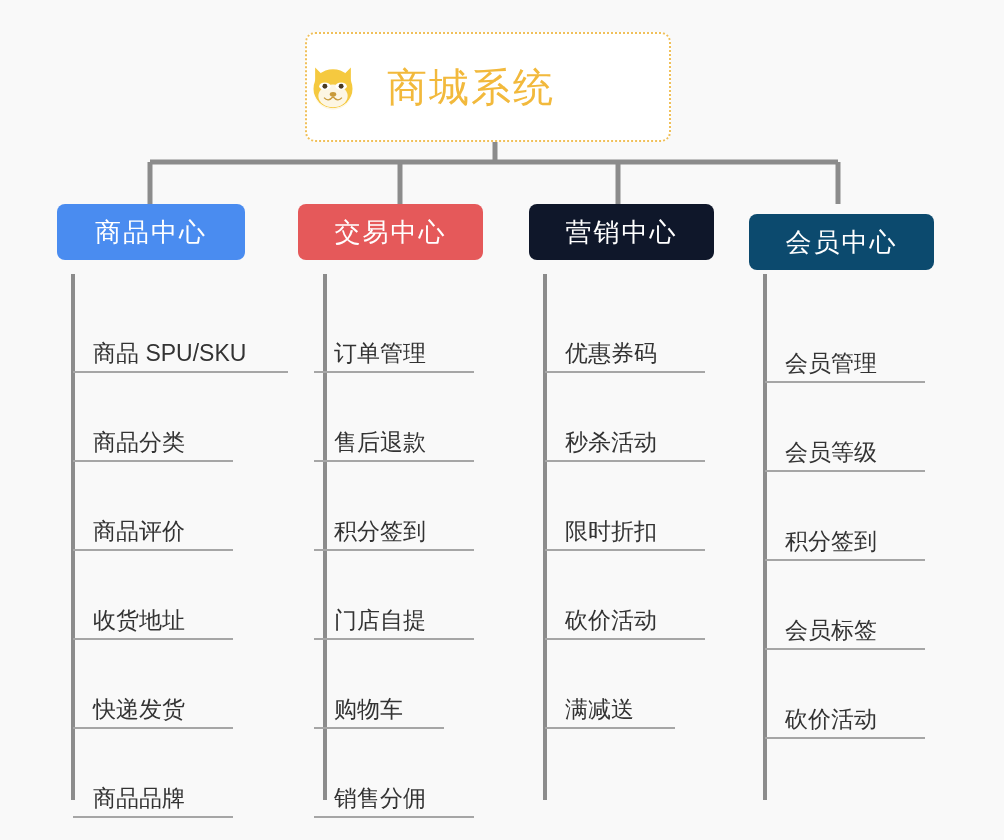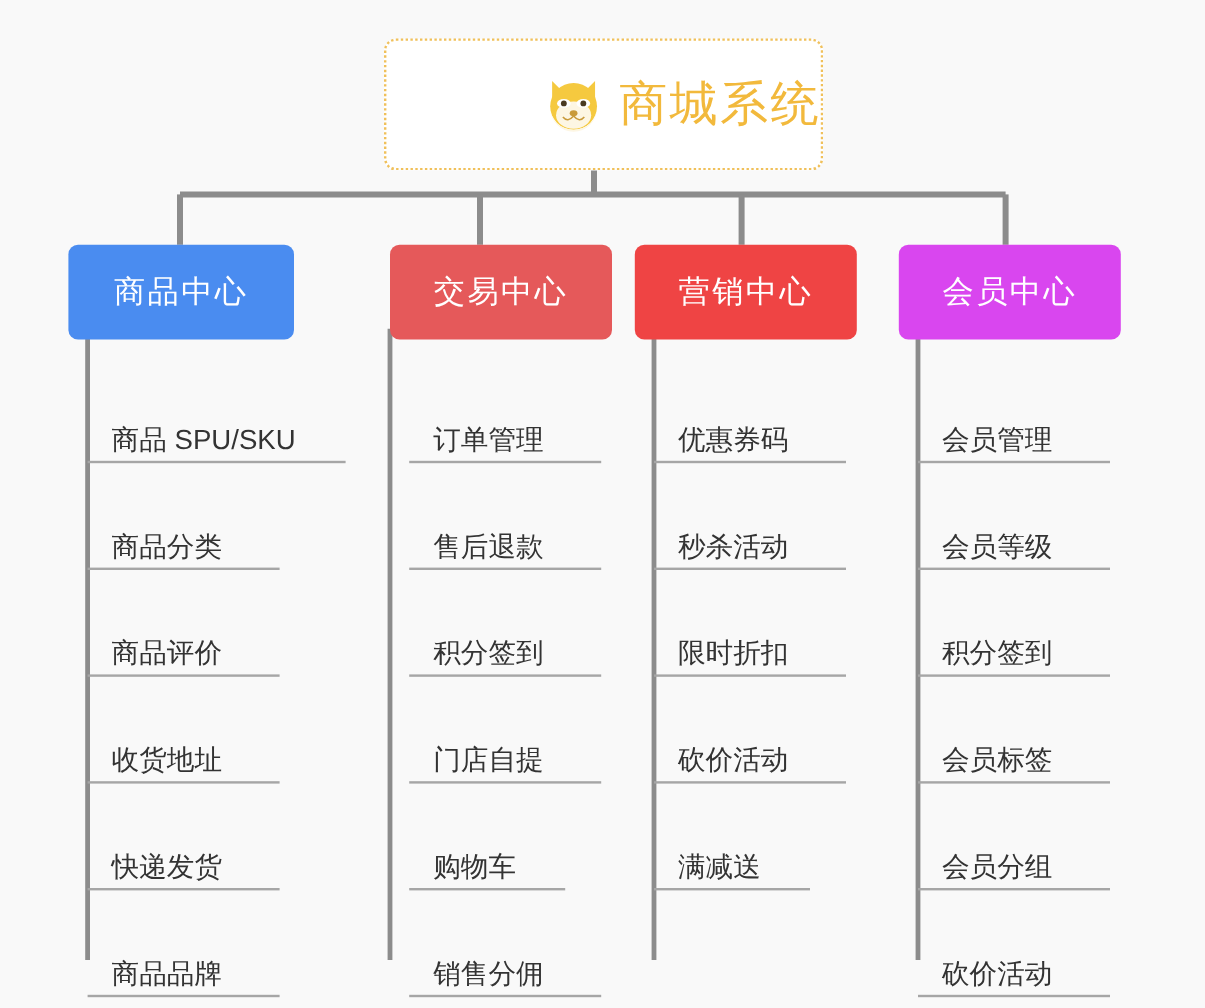--- a/index.html
+++ b/index.html
@@ -33,7 +33,7 @@
   
   #root-node {
     position: absolute;
-    left: 320px;
+    left: 305px;
     top: 32px;
     width: 366px;
     height: 110px;
@@ -43,8 +43,8 @@
     border-radius: 10px;
     display: flex;
     align-items: center;
-    justify-content: flex-end;
-    gap: 12px;
+    justify-content: flex-start;
+    gap: 28px;
   }
   #root-node .shiba {
     width: 52px;

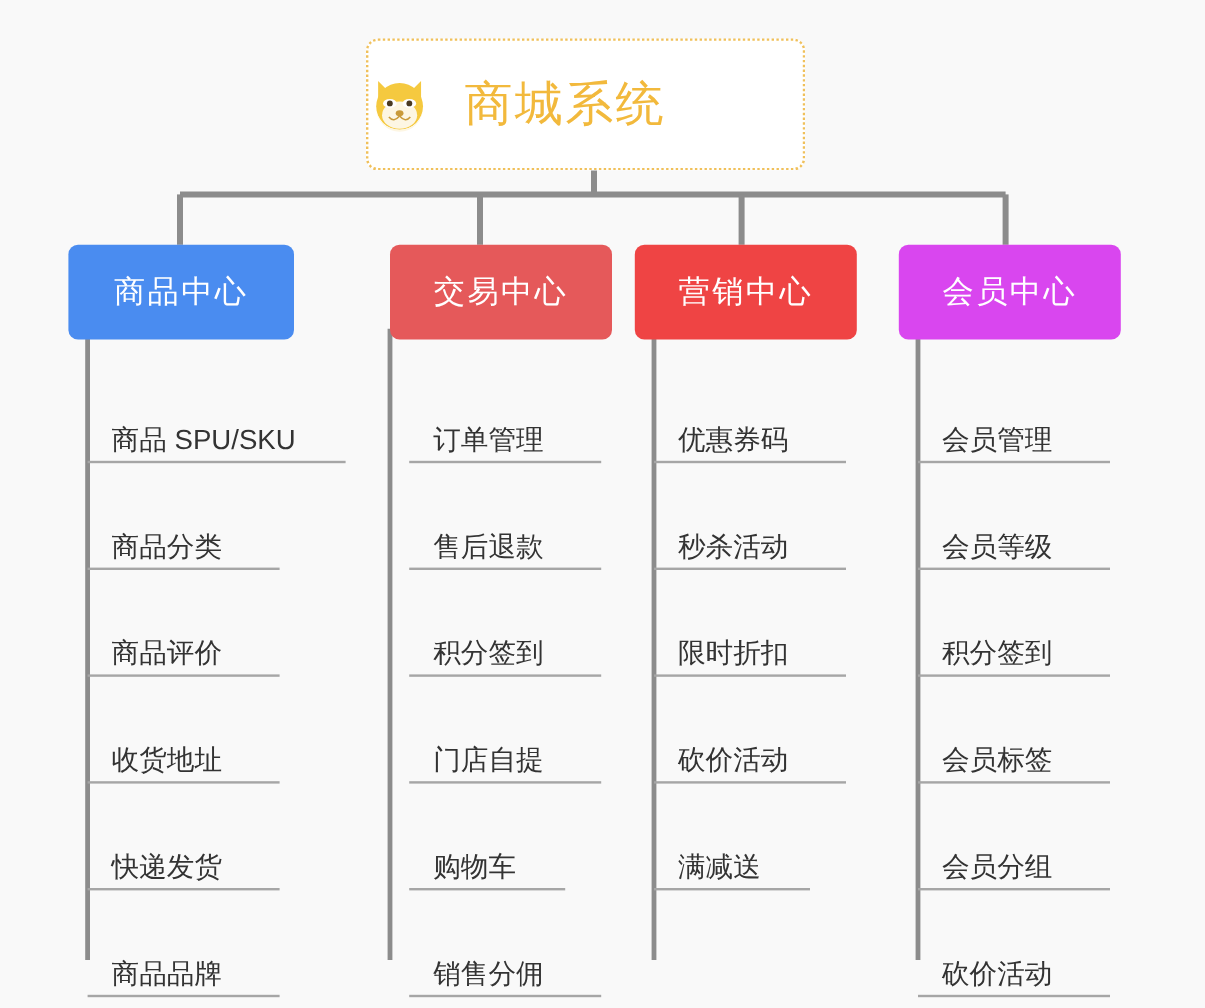--- a/index.html
+++ b/index.html
@@ -67,7 +67,7 @@
   }
   .cat-box {
     box-sizing: border-box;
-    height: 79px;
+    height: 56px;
     border-radius: 8px;
     display: flex;
     align-items: center;

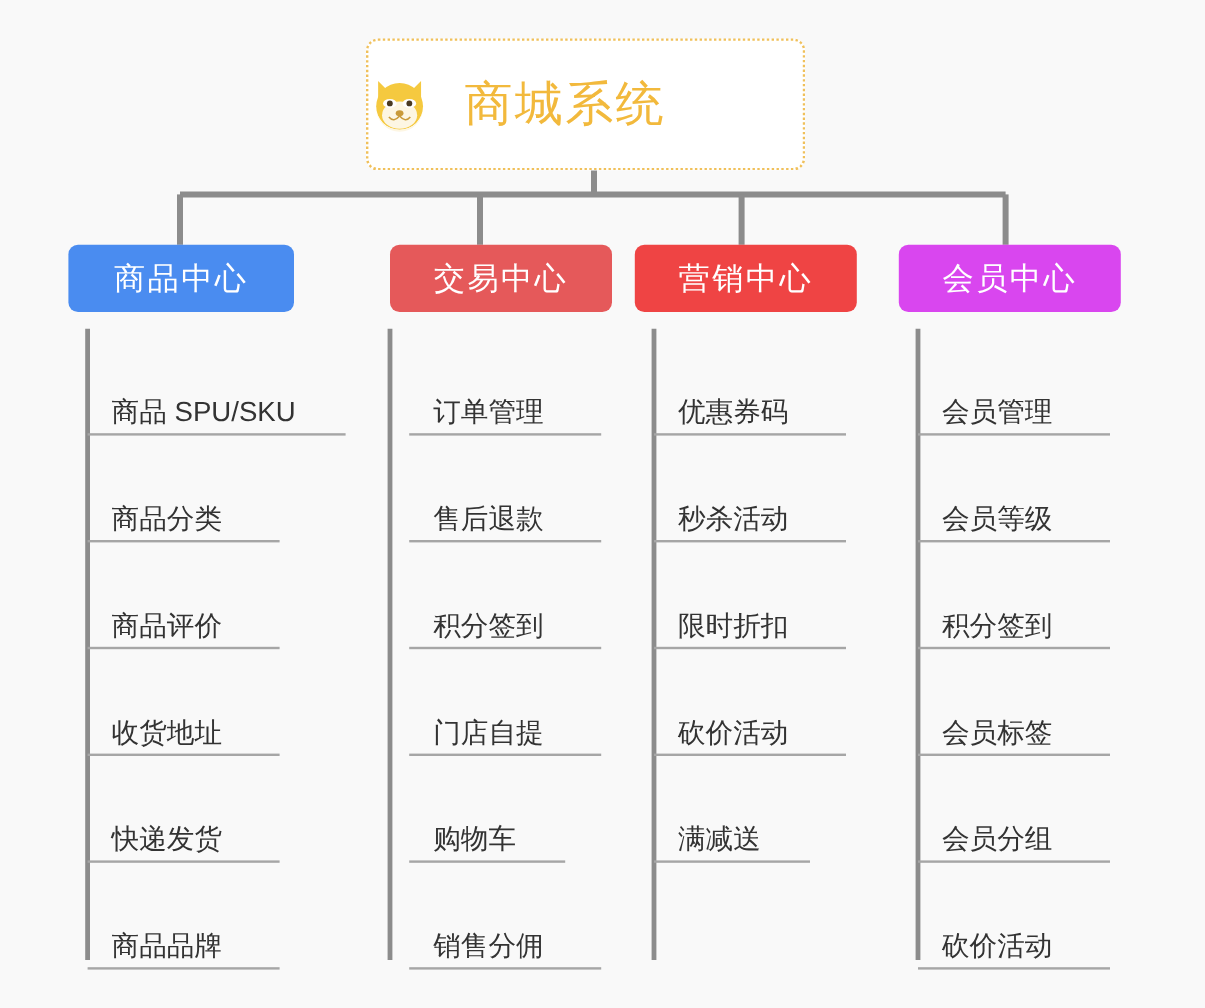--- a/index.html
+++ b/index.html
@@ -179,7 +179,7 @@
         </div>
       </div>
     </div>
-    <div class="column" style="left: 325px;">
+    <div class="column" style="left: 298px;">
       <div class="cat-box" style="width: 185px; background: rgb(229, 89, 90);">交易中心</div>
       <div class="leaf-list">
         <div class="leaf">

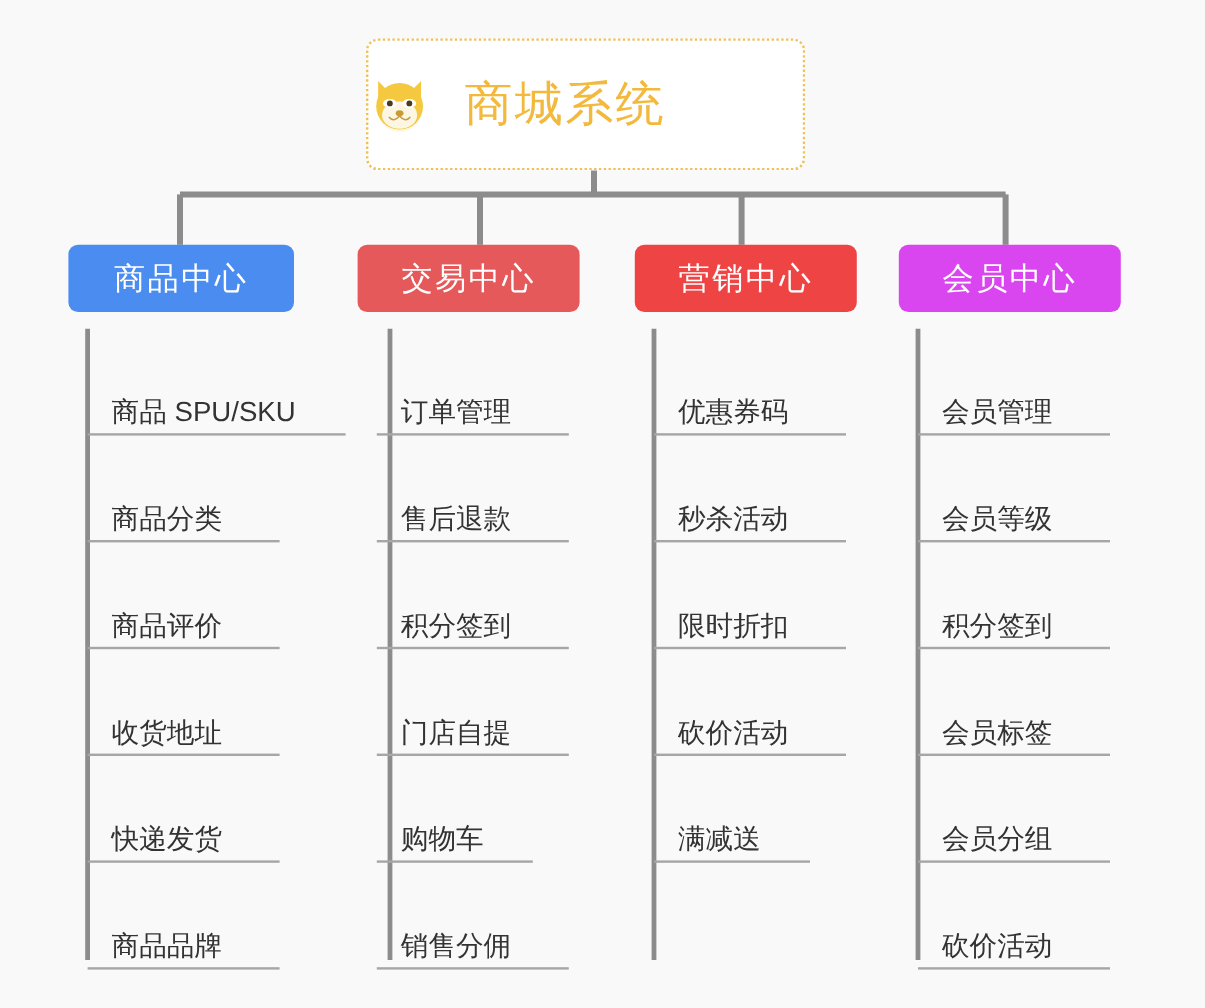--- a/index.html
+++ b/index.html
@@ -209,7 +209,7 @@
       </div>
     </div>
     <div class="column" style="left: 529px;">
-      <div class="cat-box" style="width: 185px; background: #ef4444;">营销中心</div>
+      <div class="cat-box" style="width: 185px; background: #0f172a;">营销中心</div>
       <div class="leaf-list">
         <div class="leaf">
           <span class="leaf-label">优惠券码</span>

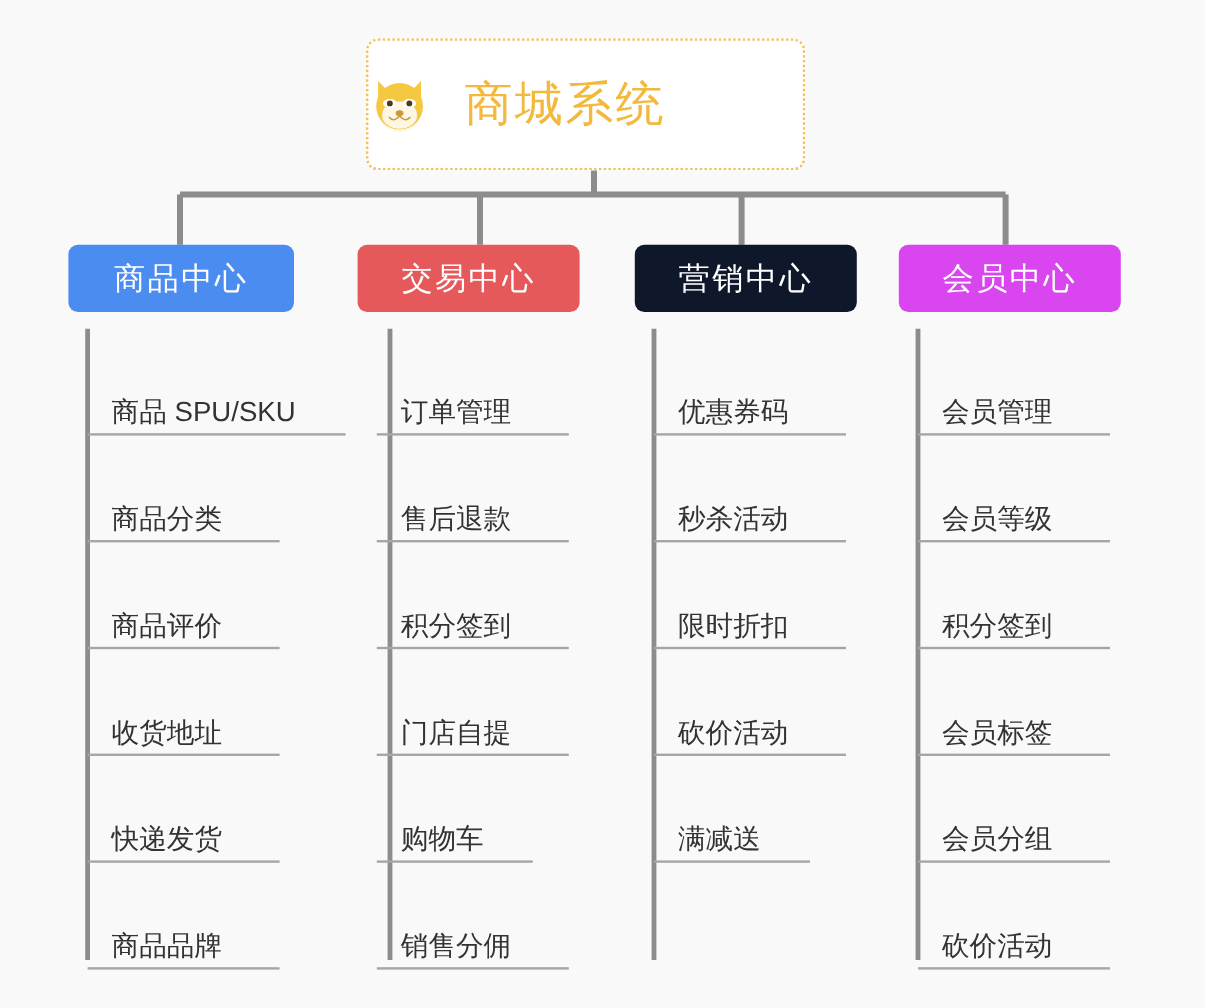--- a/index.html
+++ b/index.html
@@ -234,7 +234,7 @@
       </div>
     </div>
     <div class="column" style="left: 749px;">
-      <div class="cat-box" style="width: 185px; background: #d946ef;">会员中心</div>
+      <div class="cat-box" style="width: 185px; background: #0c4a6e; margin-top: 10px;">会员中心</div>
       <div class="leaf-list">
         <div class="leaf">
           <span class="leaf-label">会员管理</span>

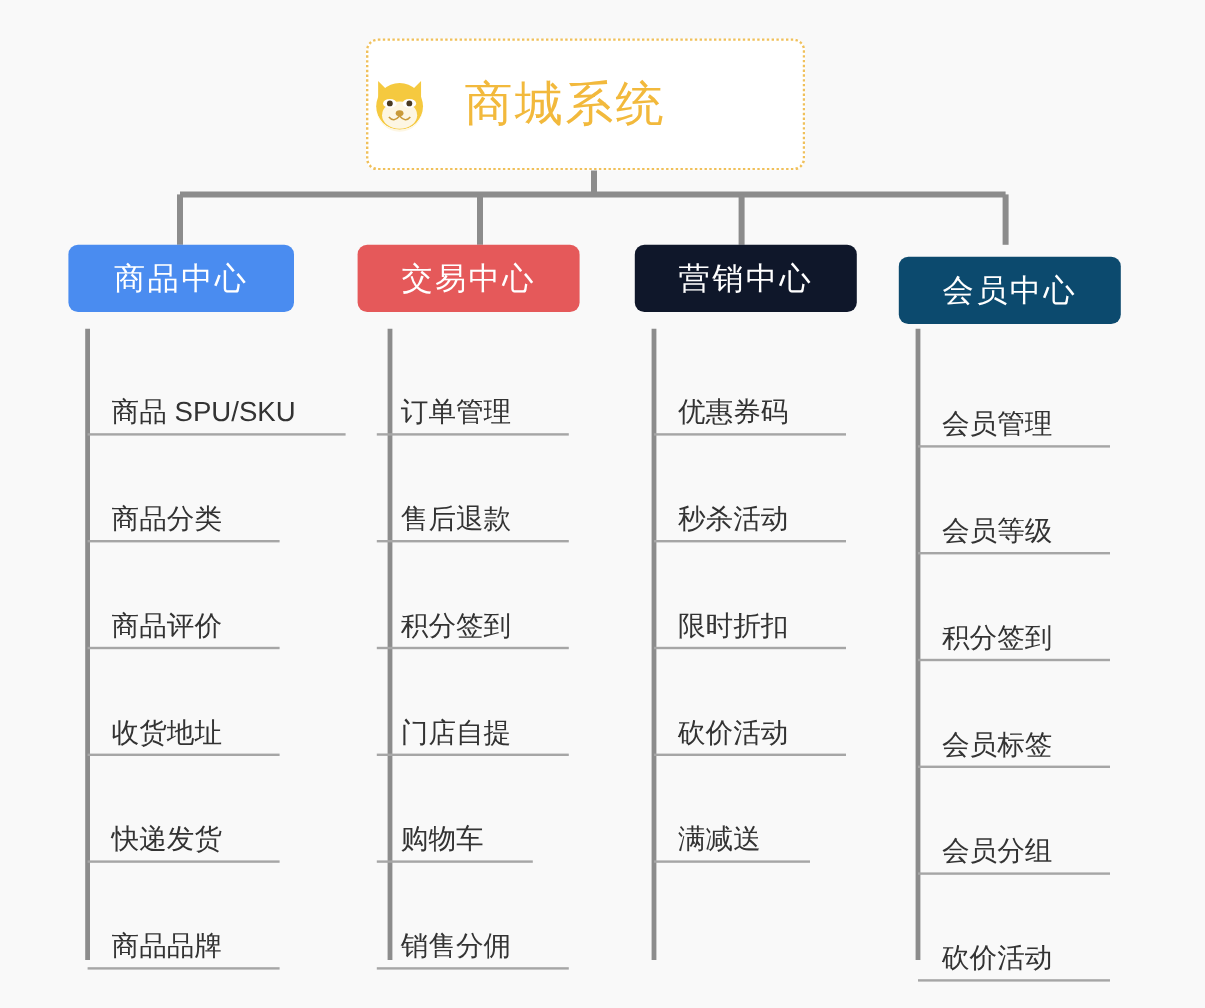--- a/index.html
+++ b/index.html
@@ -81,7 +81,7 @@
   .leaf-list {
     position: relative;
     margin-top: 0;
-    padding-top: 14px;
+    padding-top: 24px;
   }
   .leaf {
     position: relative;

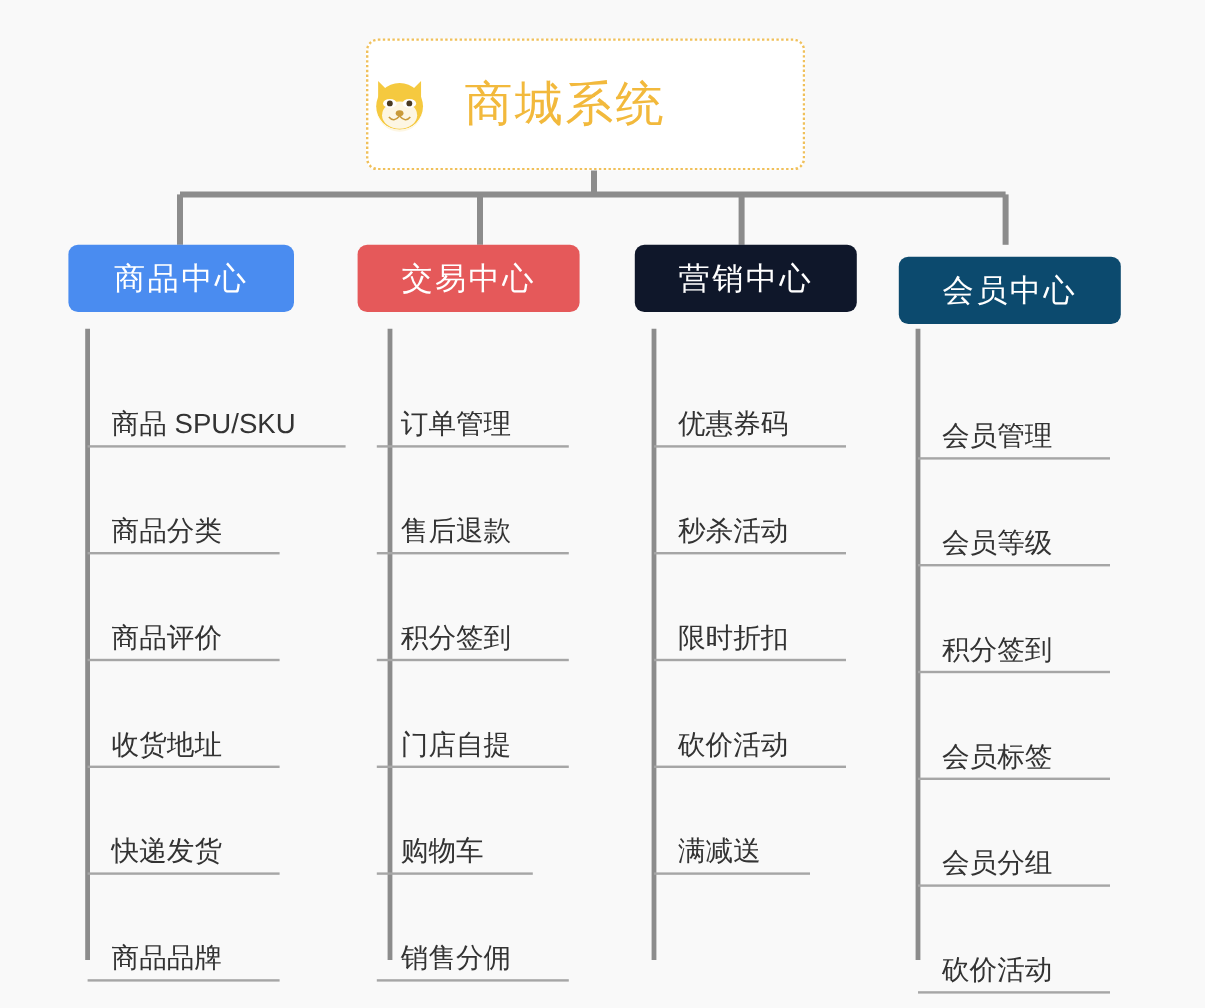--- a/index.html
+++ b/index.html
@@ -253,10 +253,6 @@
           <span class="leaf-underline" style="width: 160px; margin-left: 16px; background: rgb(166, 166, 166);"></span>
         </div>
         <div class="leaf">
-          <span class="leaf-label">会员分组</span>
-          <span class="leaf-underline" style="width: 160px; margin-left: 16px; background: rgb(166, 166, 166);"></span>
-        </div>
-        <div class="leaf">
           <span class="leaf-label">砍价活动</span>
           <span class="leaf-underline" style="width: 160px; margin-left: 16px; background: rgb(166, 166, 166);"></span>
         </div>

